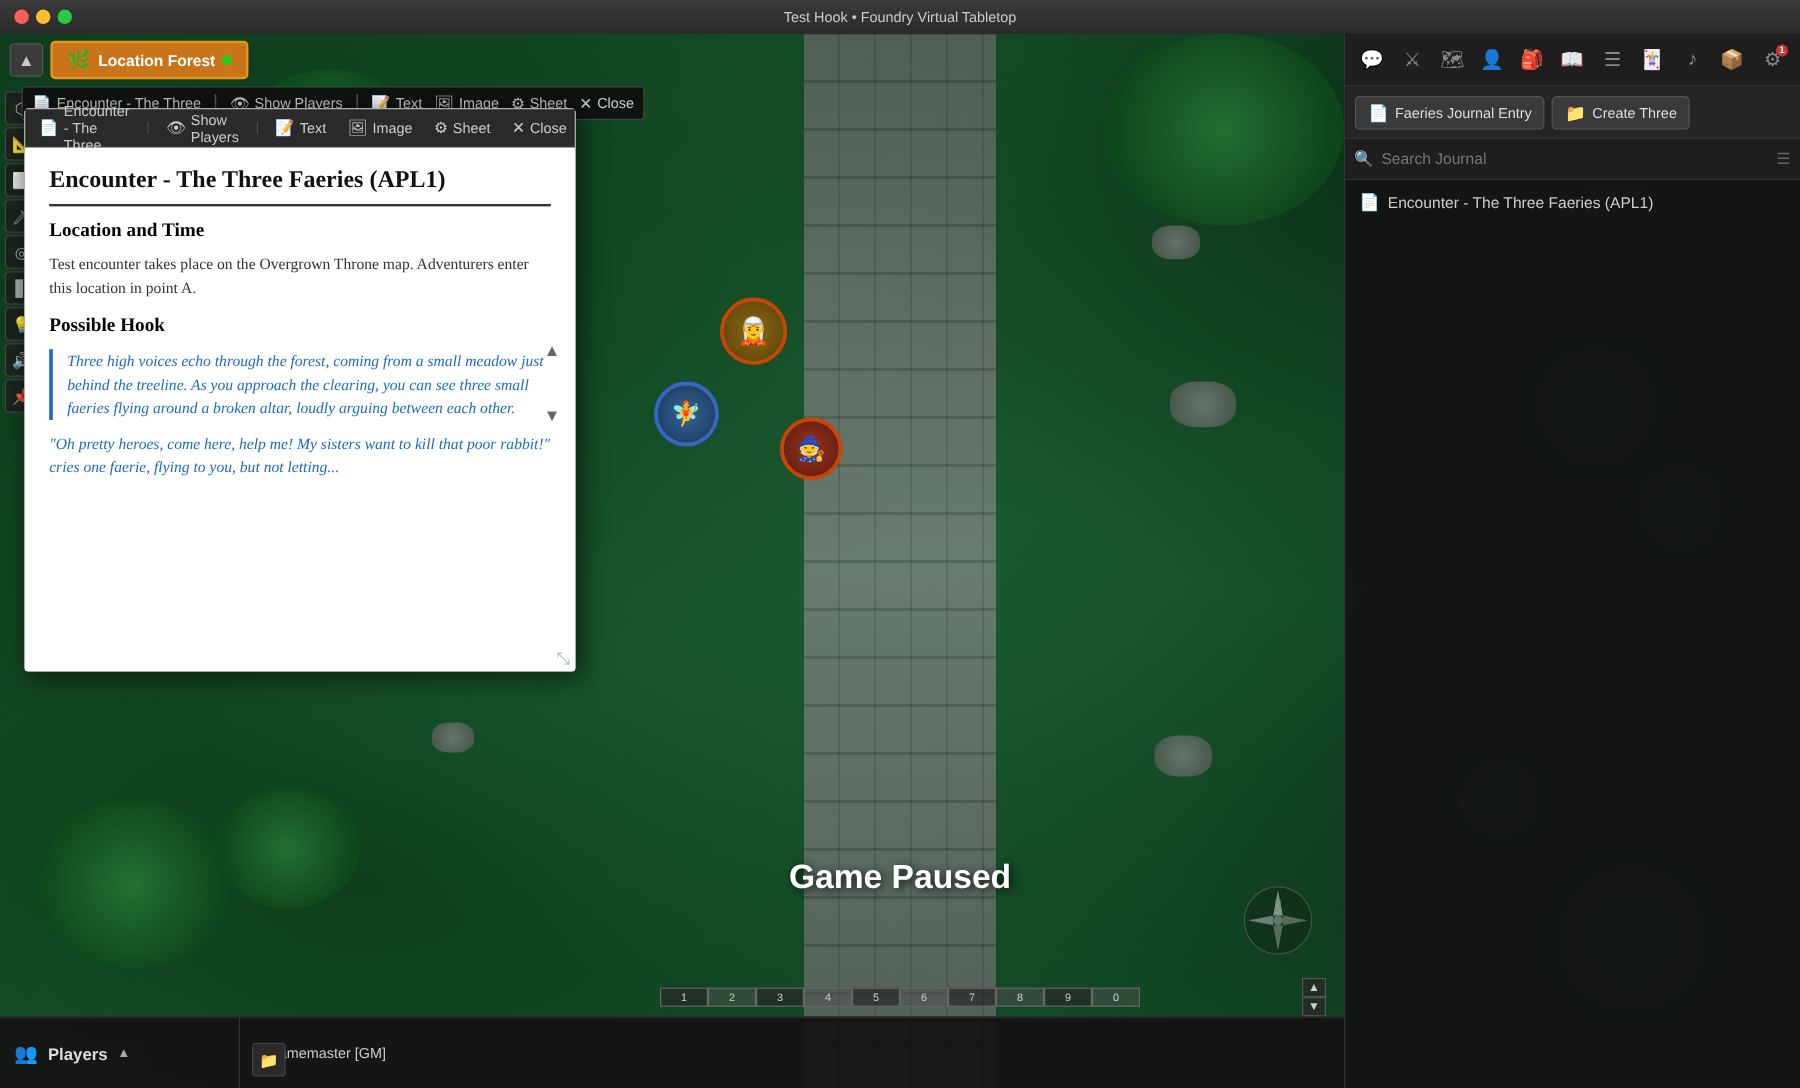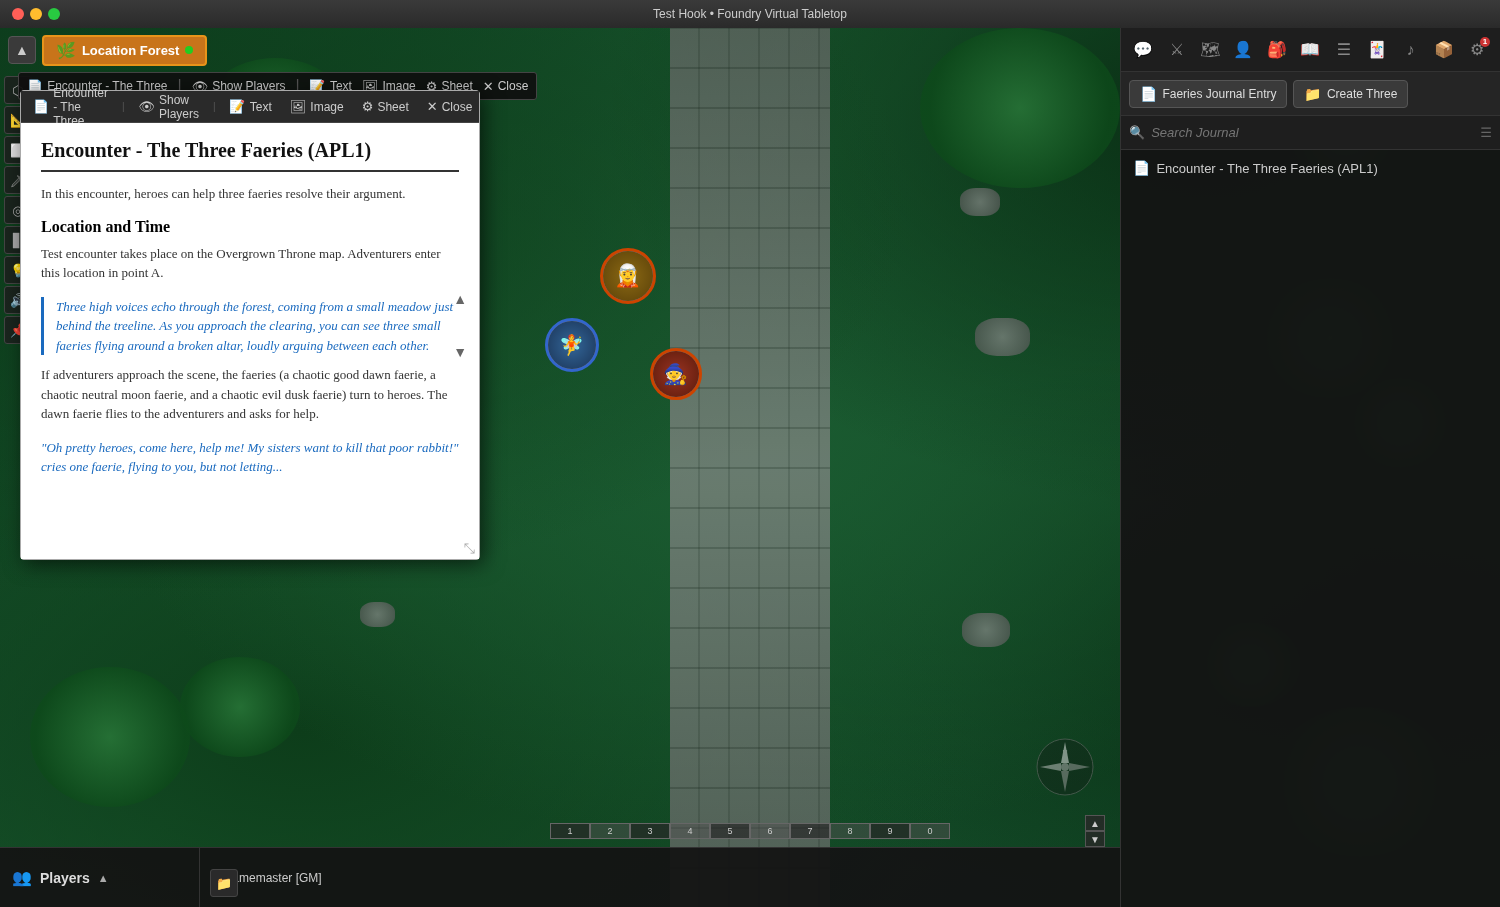--- a/index.html
+++ b/index.html
@@ -304,7 +304,6 @@
       font-size: 13px;
       outline: none;
       flex: 1;
-      font-style: italic;
     }
     #search-bar .search-icon-el {
       color: #666;

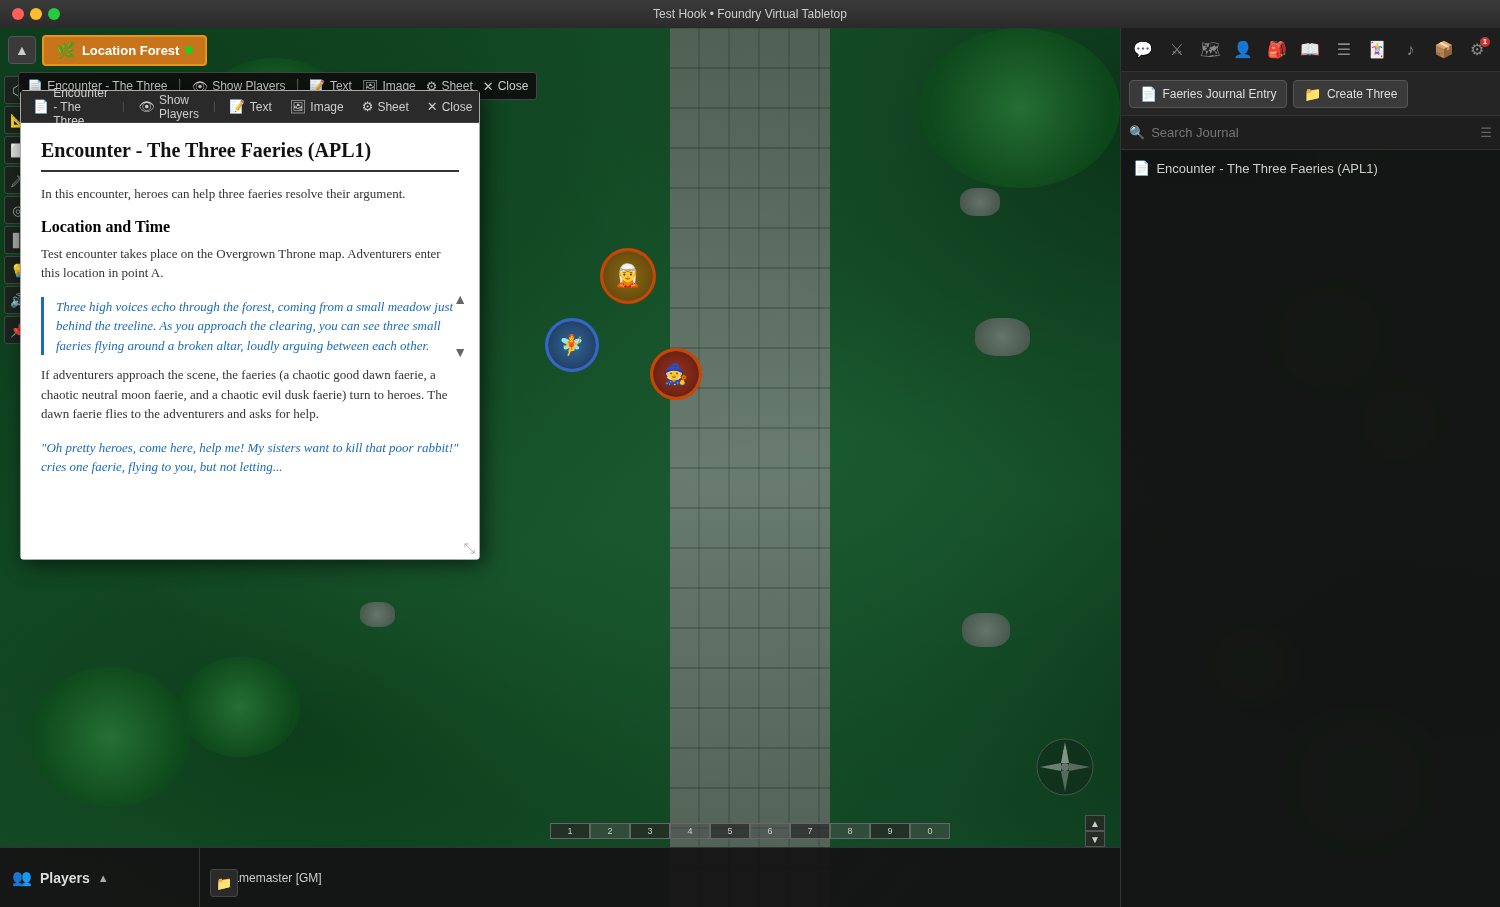--- a/index.html
+++ b/index.html
@@ -759,7 +759,6 @@
   </div>
   <div id="journal-popup-content">
     <div class="journal-title">Encounter - The Three Faeries (APL1)</div>
-    <p class="journal-body-text">In this encounter, heroes can help three faeries resolve their argument.</p>
     <h2 class="journal-section-title">Location and Time</h2>
     <p class="journal-body-text">Test encounter takes place on the Overgrown Throne map. Adventurers enter this location in point A.</p>
     <div class="journal-blockquote">

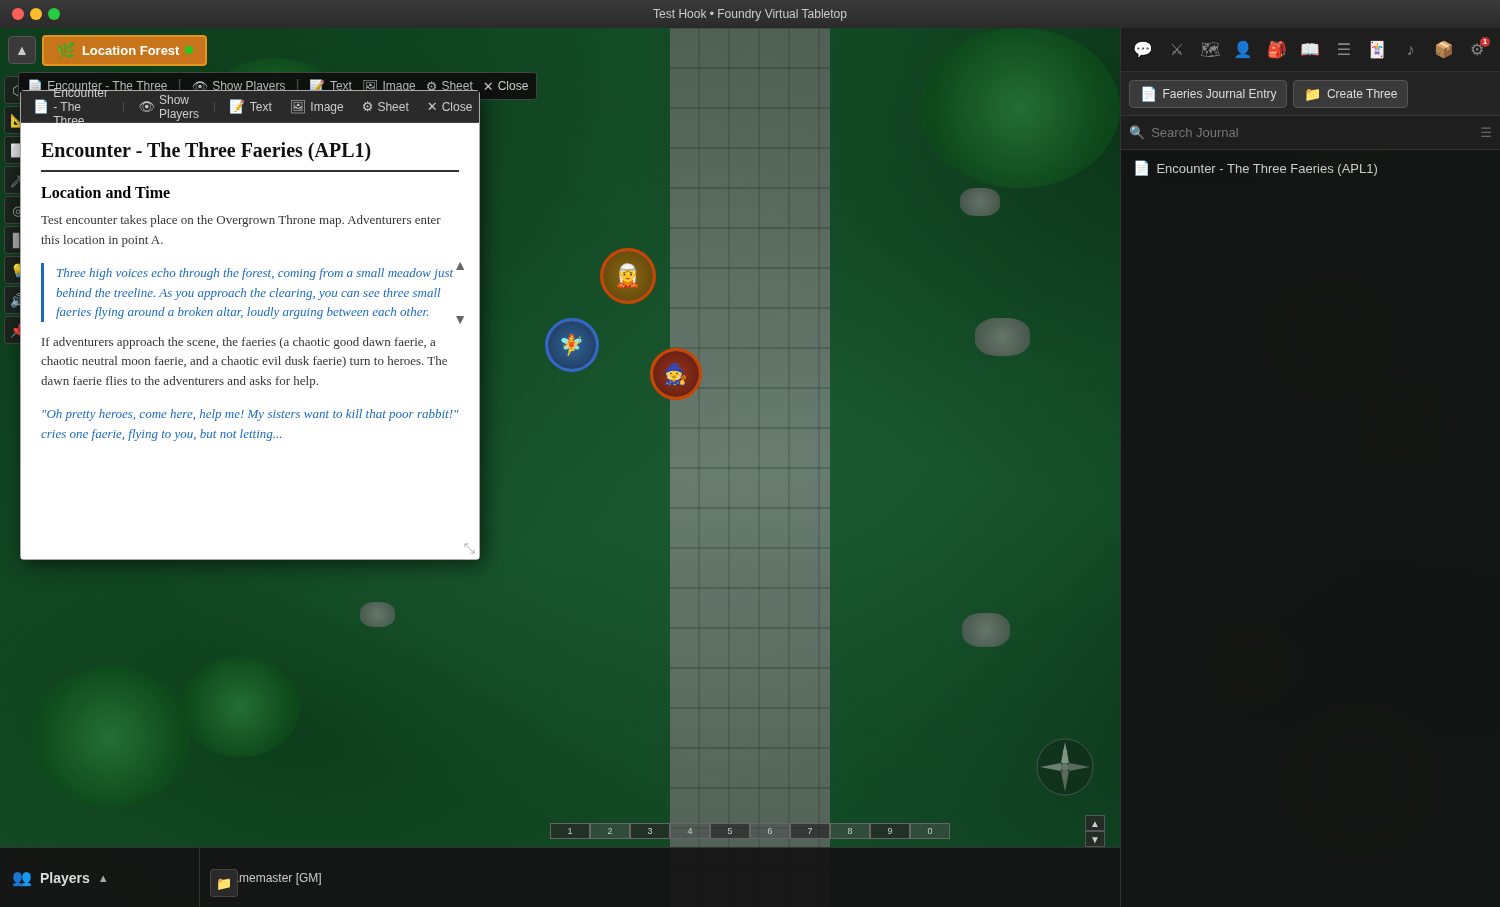--- a/index.html
+++ b/index.html
@@ -761,6 +761,7 @@
     <div class="journal-title">Encounter - The Three Faeries (APL1)</div>
     <h2 class="journal-section-title">Location and Time</h2>
     <p class="journal-body-text">Test encounter takes place on the Overgrown Throne map. Adventurers enter this location in point A.</p>
+    <h2 class="journal-section-title">Possible Hook</h2>
     <div class="journal-blockquote">
       <span>Three high voices echo through the forest, coming from a small meadow just behind the treeline. As you approach the clearing, you can see three small faeries flying around a broken altar, loudly arguing between each other.</span>
       <span class="blockquote-arrow-up">▲</span>

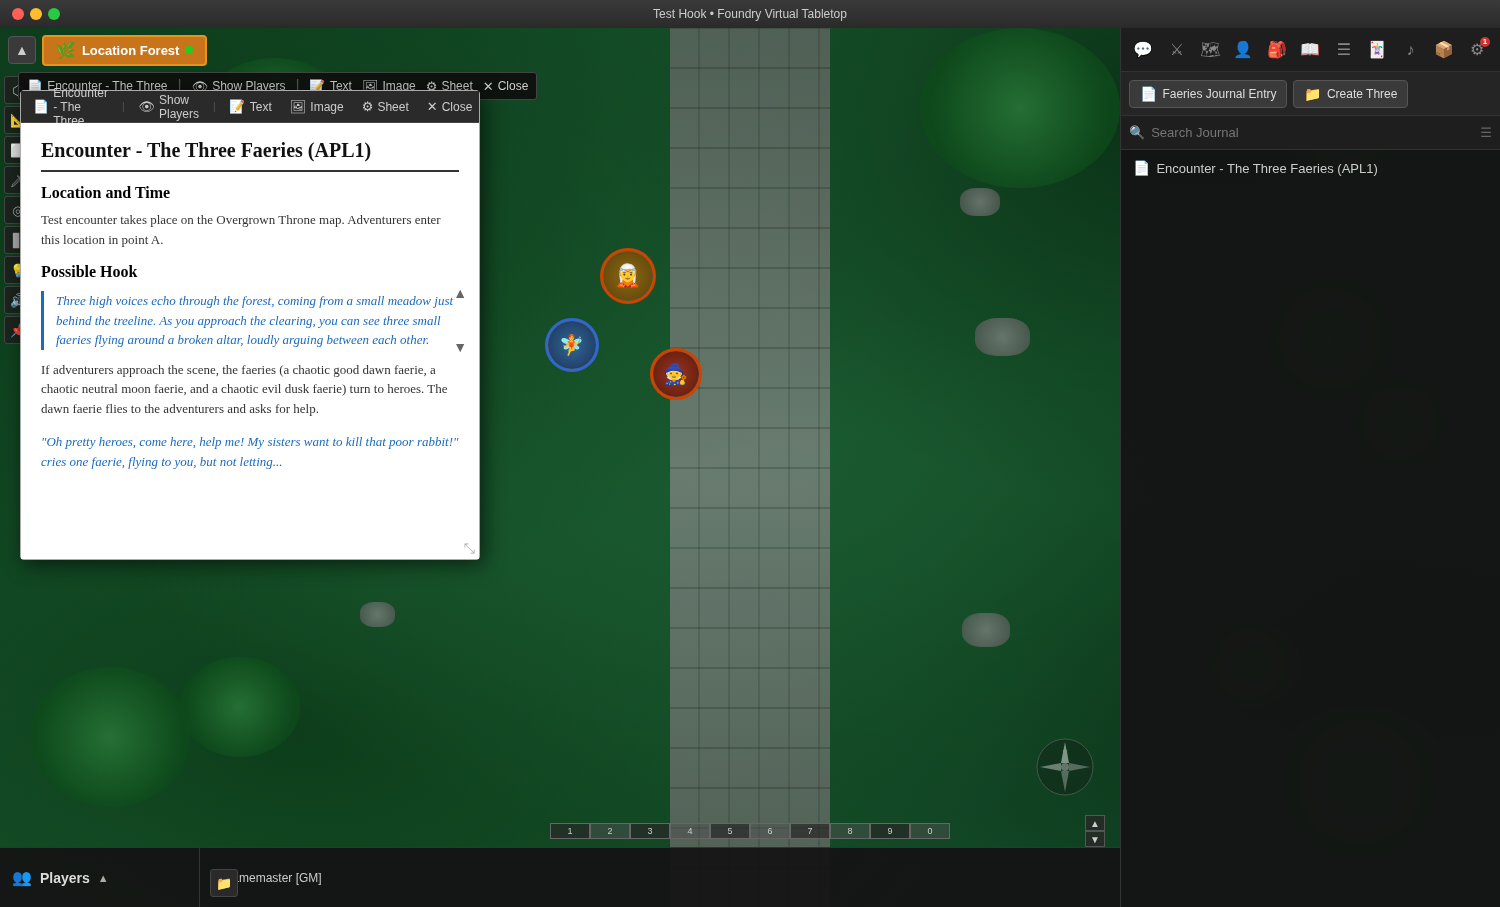--- a/index.html
+++ b/index.html
@@ -767,7 +767,6 @@
       <span class="blockquote-arrow-up">▲</span>
       <span class="blockquote-arrow-down">▼</span>
     </div>
-    <p class="journal-body-text">If adventurers approach the scene, the faeries (a chaotic good dawn faerie, a chaotic neutral moon faerie, and a chaotic evil dusk faerie) turn to heroes. The dawn faerie flies to the adventurers and asks for help.</p>
     <p class="journal-body-text" style="color:#1a6abf;font-style:italic;">"Oh pretty heroes, come here, help me! My sisters want to kill that poor rabbit!" cries one faerie, flying to you, but not letting...</p>
   </div>
   <span id="journal-popup-resize">⤡</span>

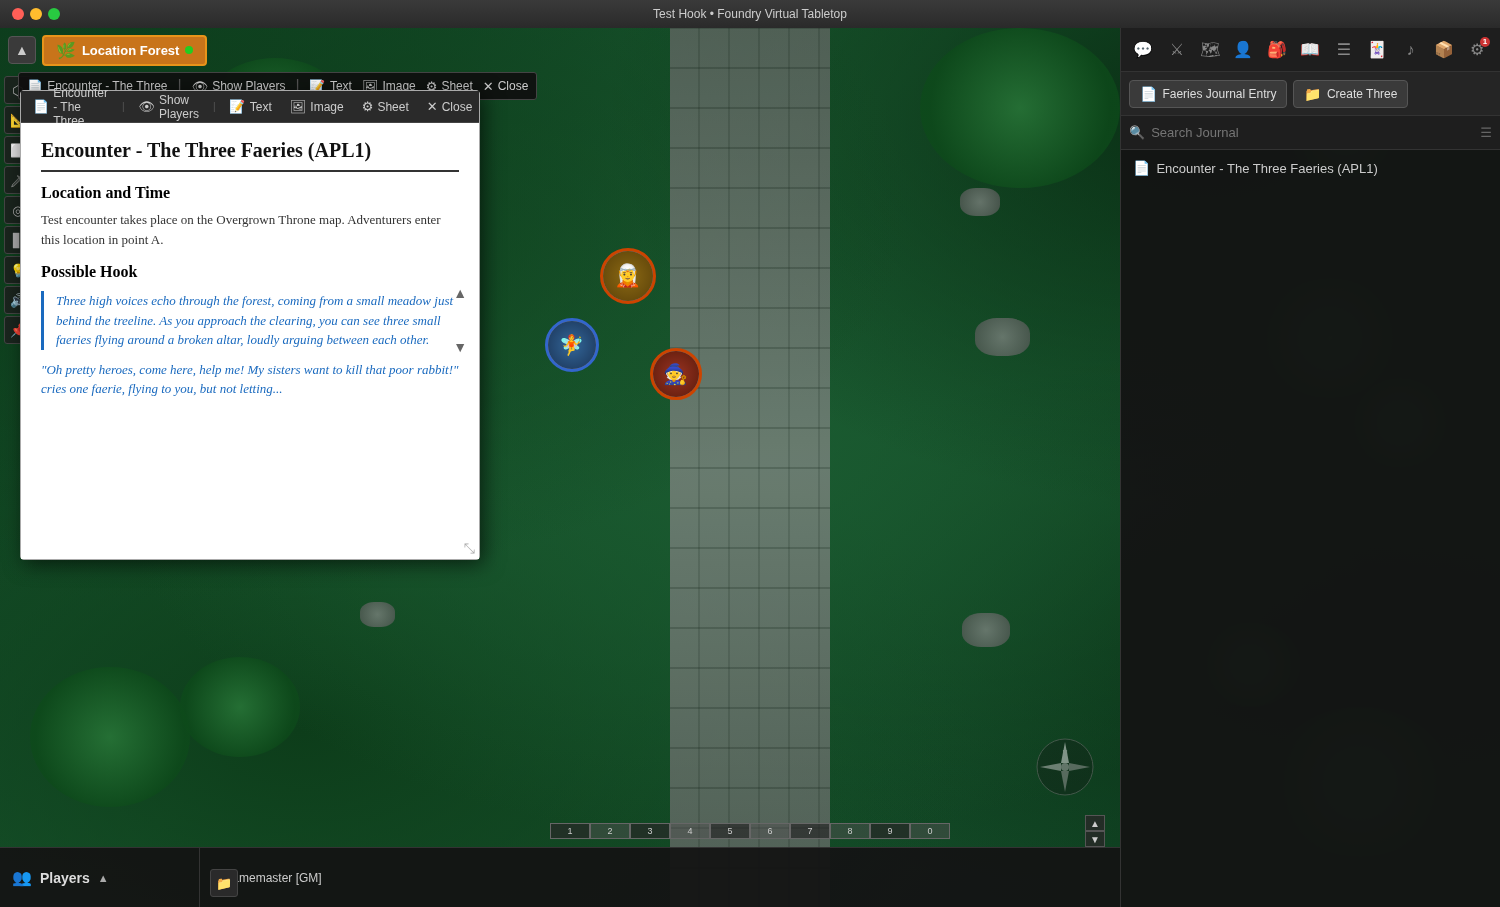--- a/index.html
+++ b/index.html
@@ -663,6 +663,7 @@
       <div class="token-hp-bar" style="width:60%;"></div>
     </div>
 
+    <div id="game-paused">Game Paused</div>
 
     <div class="compass">
       <svg viewBox="0 0 60 60" xmlns="http://www.w3.org/2000/svg">

